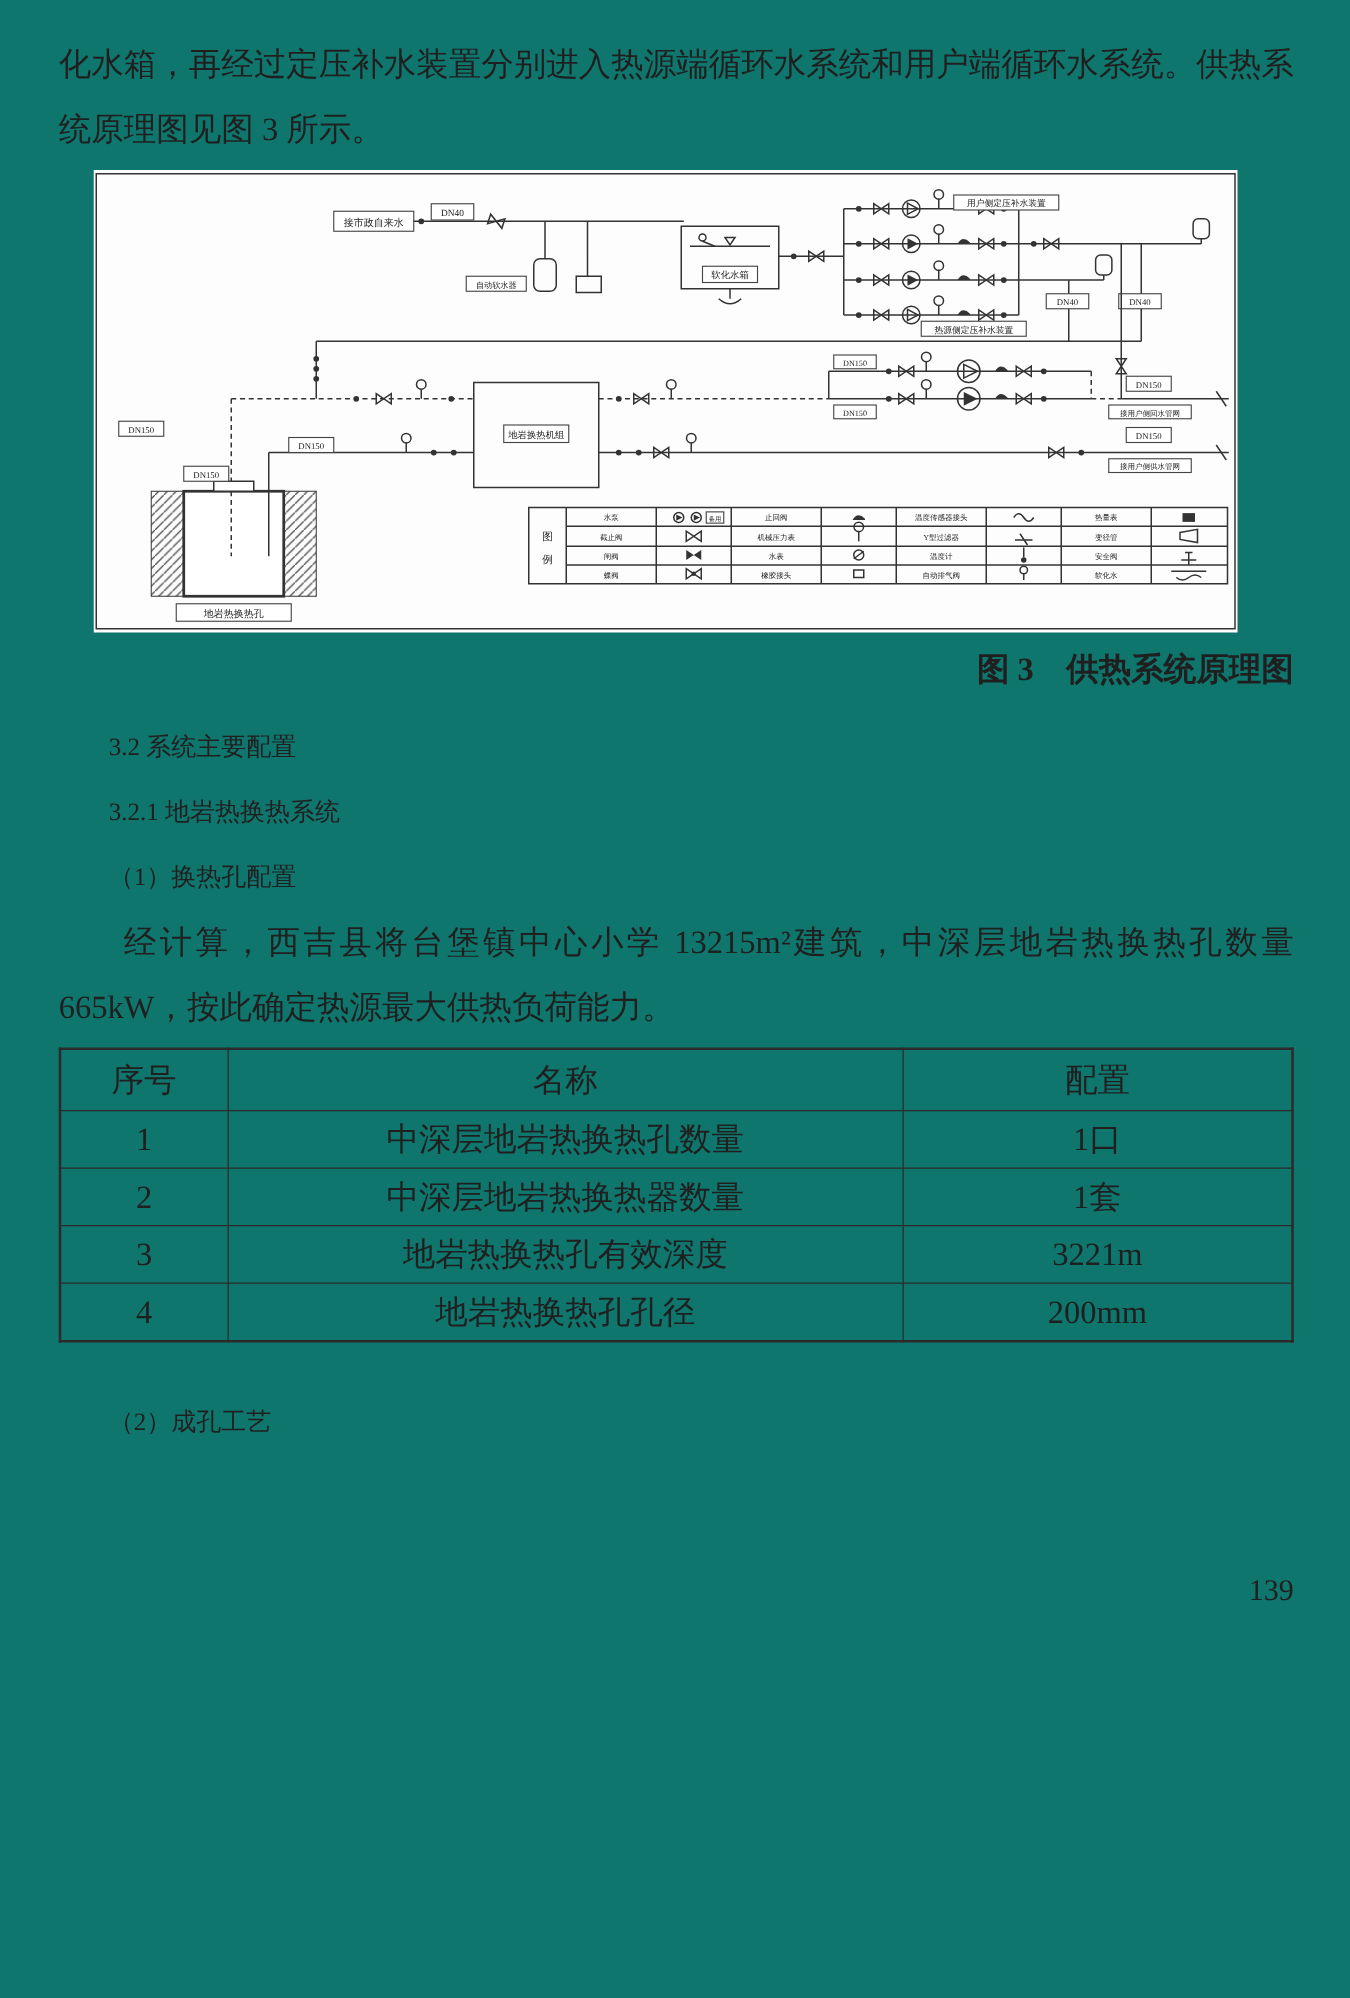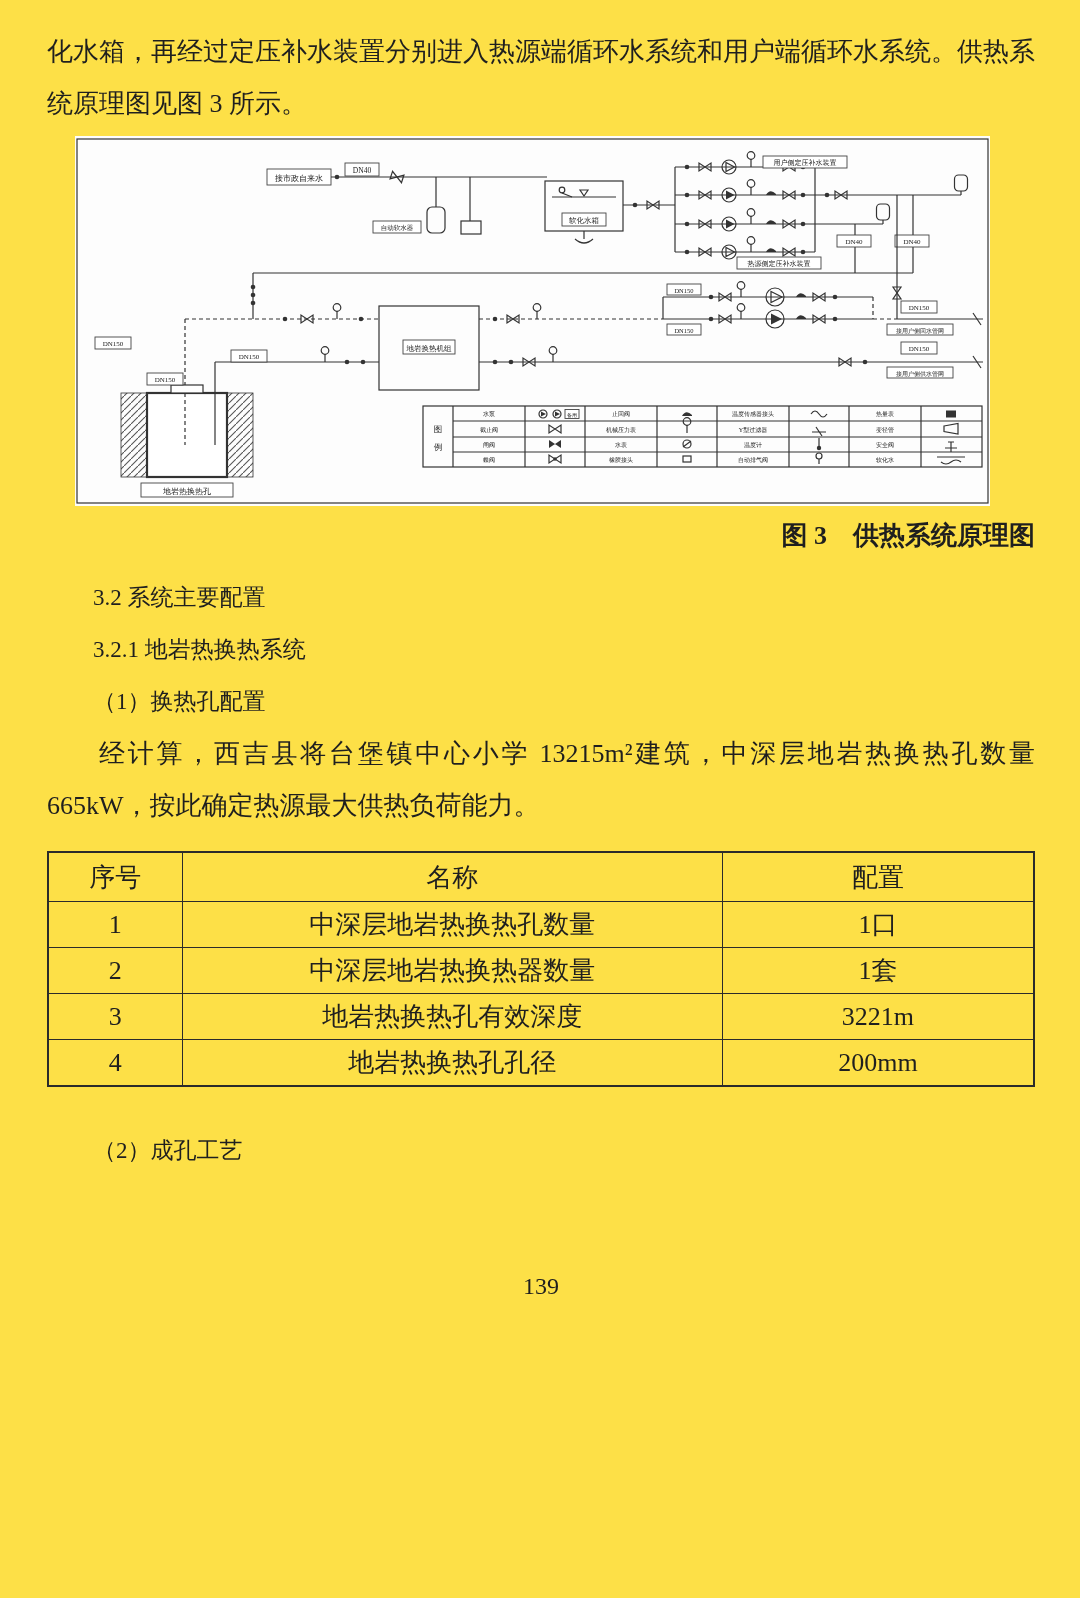--- a/index.html
+++ b/index.html
@@ -4,7 +4,7 @@
 <style>
   html,body{margin:0;padding:0;background:#e9e9e9;}
   .page{
-    width:1080px;height:1598px;background:#fde047;margin:0 auto;
+    width:1080px;height:1598px;background:#0f766e;margin:0 auto;
     box-sizing:border-box;padding:26px 45px 0 47px;position:relative;
     font-family:"Liberation Serif","DejaVu Serif",serif;color:#1f1f1f;
   }

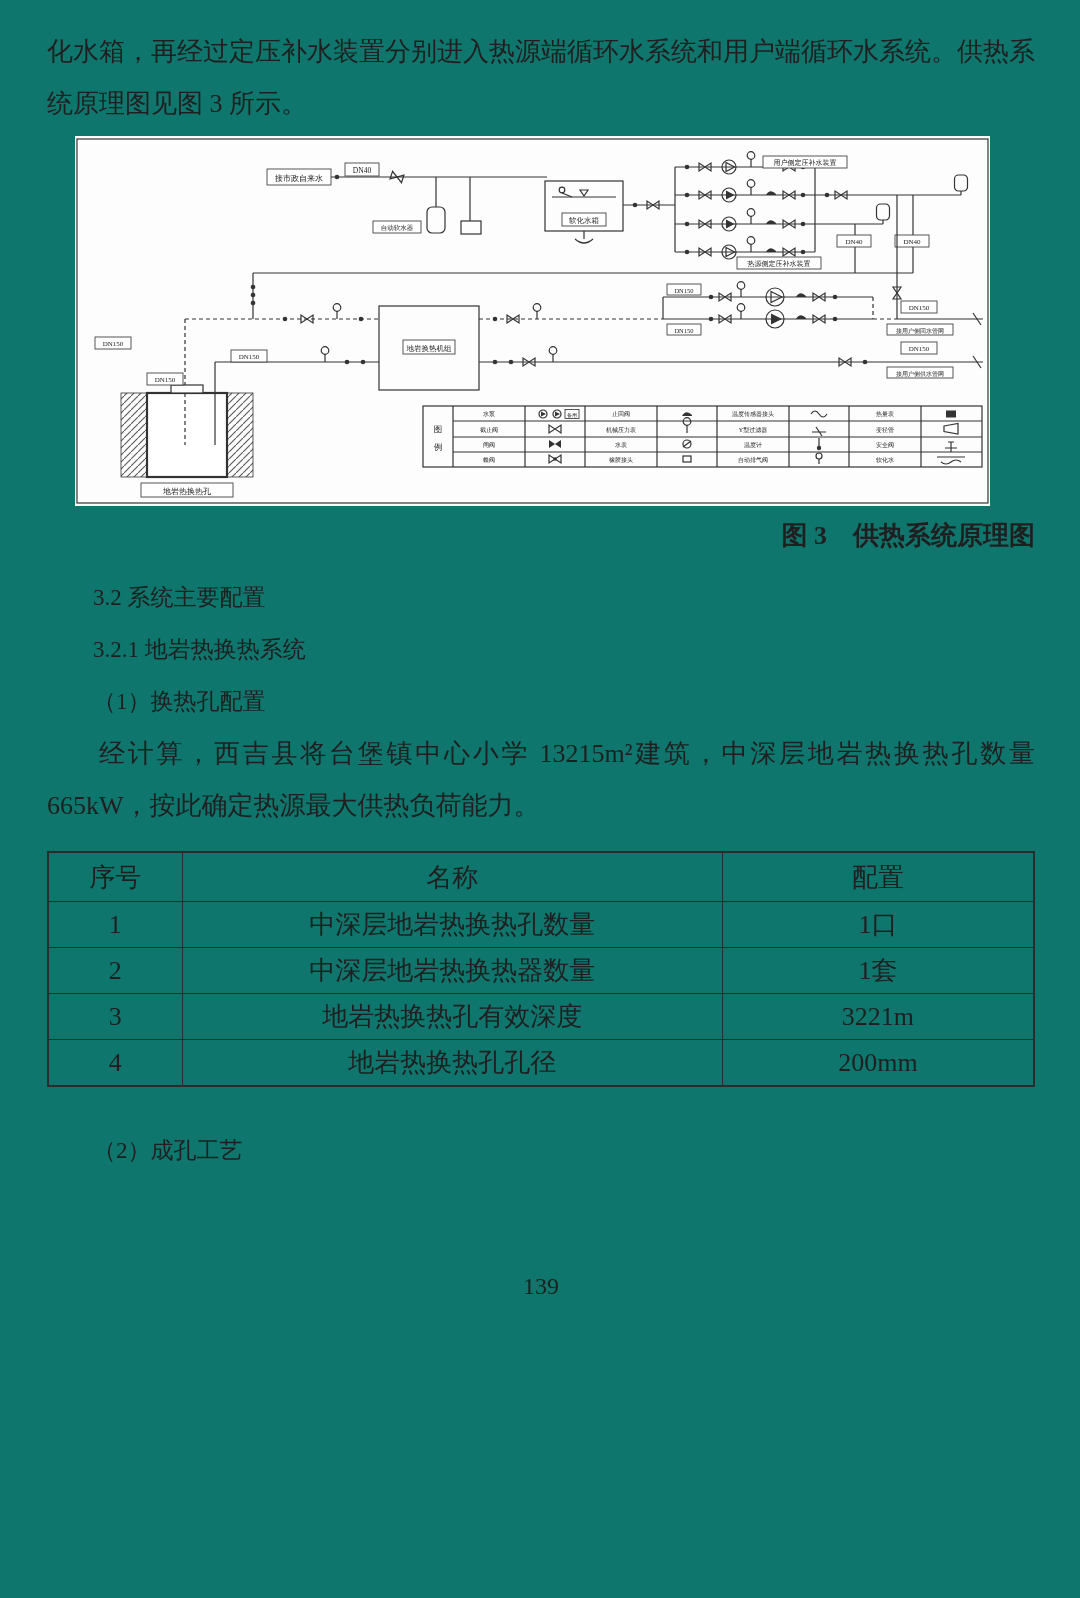--- a/index.html
+++ b/index.html
@@ -10,7 +10,7 @@
   }
   .body-text{font-size:26px;line-height:52px;text-align:justify;margin:0;}
   .indent{text-indent:2em;}
-  .heading{font-size:23px;line-height:52px;margin:0;text-indent:2em;}
+  .heading{font-size:20px;line-height:52px;margin:0;text-indent:2em;}
   .caption{font-size:26px;line-height:52px;font-weight:bold;text-align:right;margin:4px 0 0 0;}
   .h-top{margin-top:10px;}
   .spaced{margin-top:38px;}

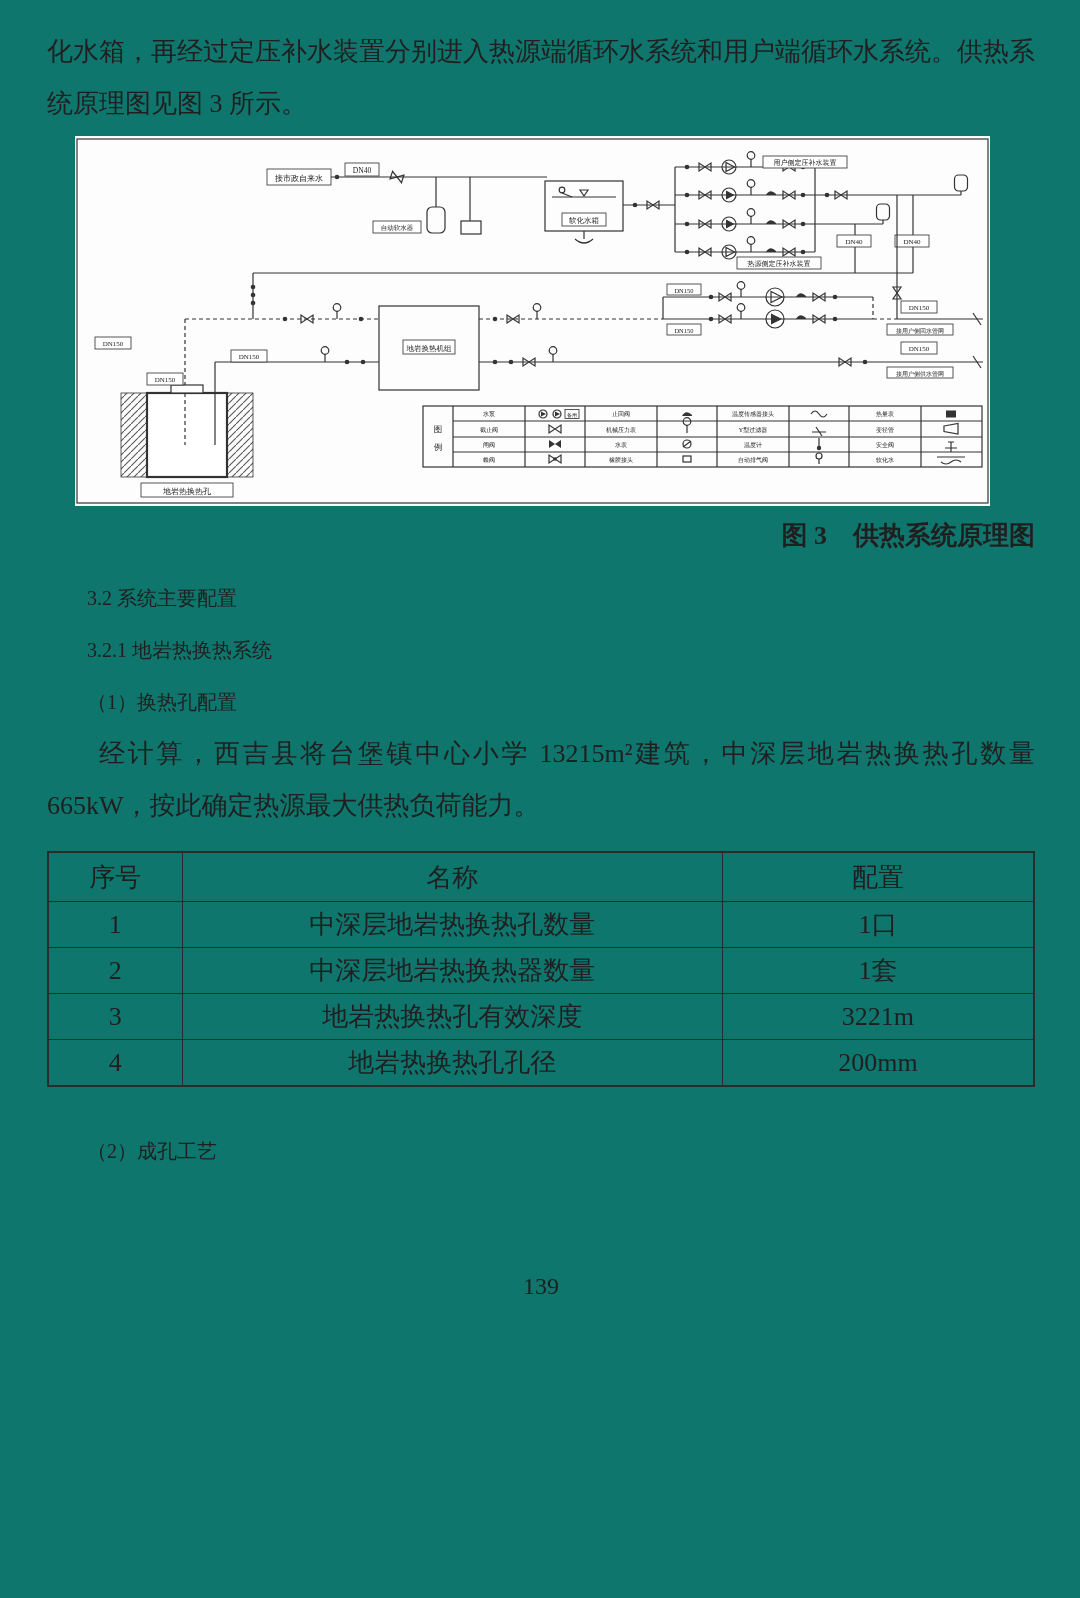--- a/index.html
+++ b/index.html
@@ -19,7 +19,7 @@
   }
   .figure svg{display:block;width:100%;height:100%;}
   .cfg-table{
-    border-collapse:collapse;width:988px;margin-top:19px;
+    border-collapse:collapse;width:988px;margin-top:6px;
     border:2.5px solid #2b2b2b;table-layout:fixed;
   }
   .cfg-table th,.cfg-table td{

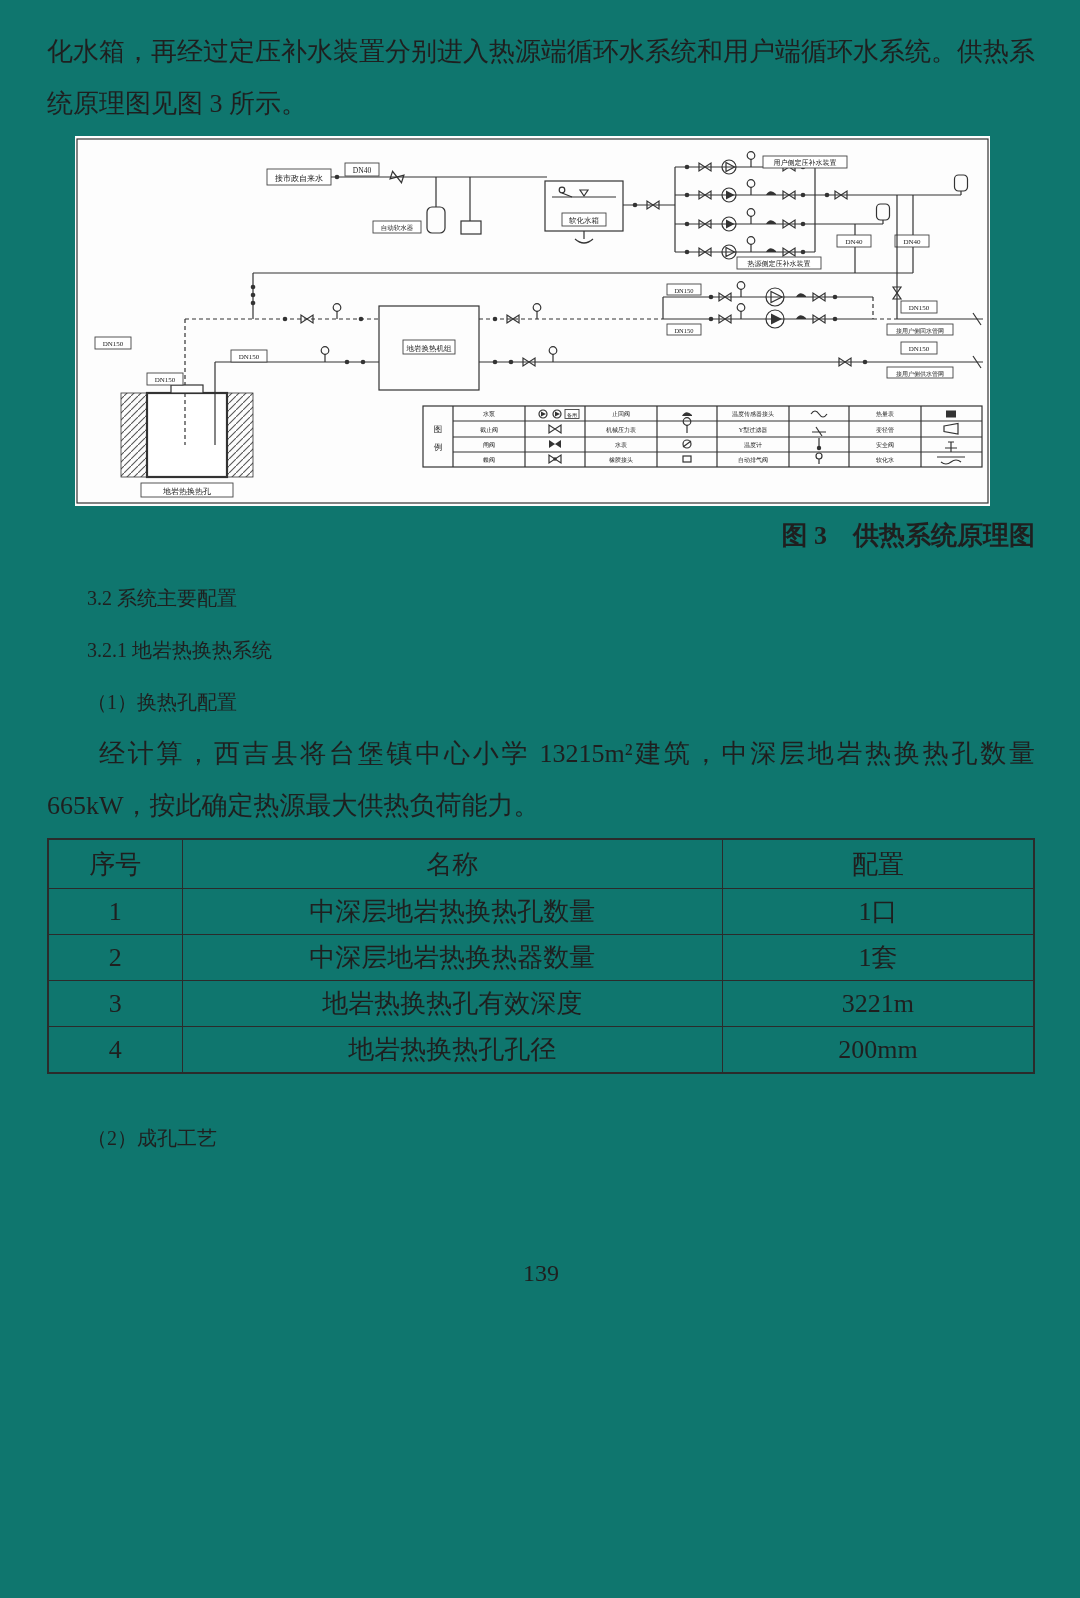--- a/index.html
+++ b/index.html
@@ -29,7 +29,7 @@
   .cfg-table th{height:48px;}
   .cfg-table td{height:45px;}
   .col-no{width:13.6%;}.col-name{width:54.8%;}.col-cfg{width:31.6%;}
-  .page-number{margin-top:94px;text-align:center;font-size:24px;line-height:30px;}
+  .page-number{margin-top:94px;text-align:right;font-size:24px;line-height:30px;}
   
   .s{stroke:#333;stroke-width:1.2;fill:none;}
   .sd{stroke:#333;stroke-width:1.2;fill:none;stroke-dasharray:4 3;}

